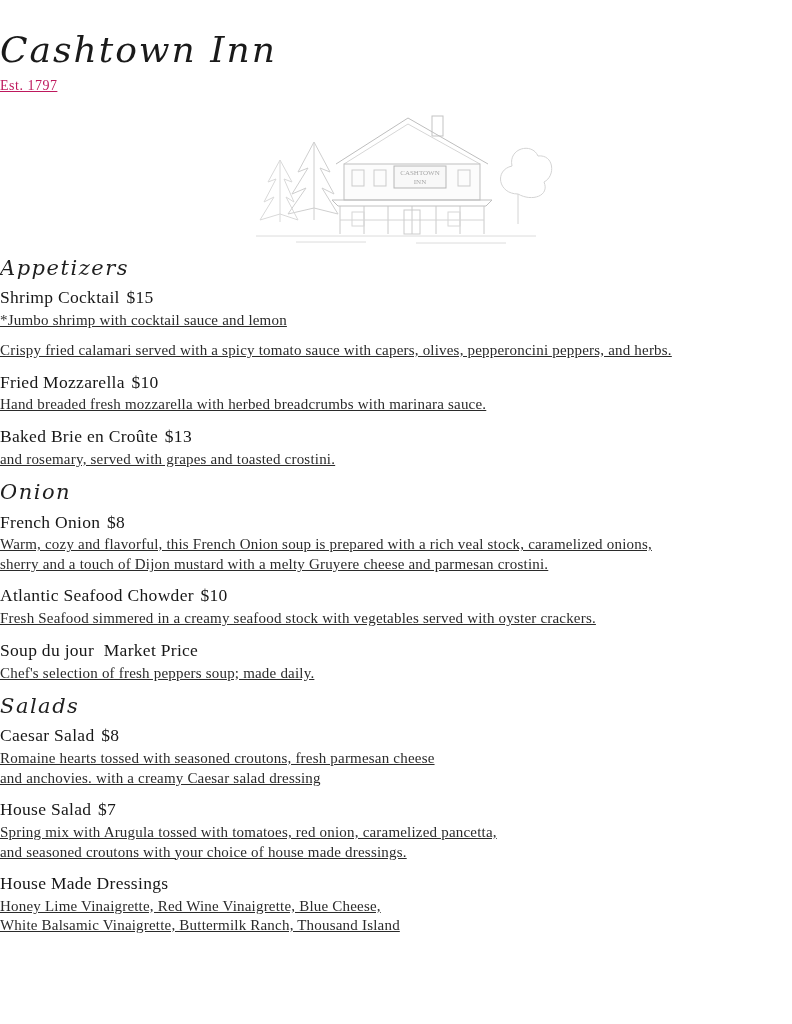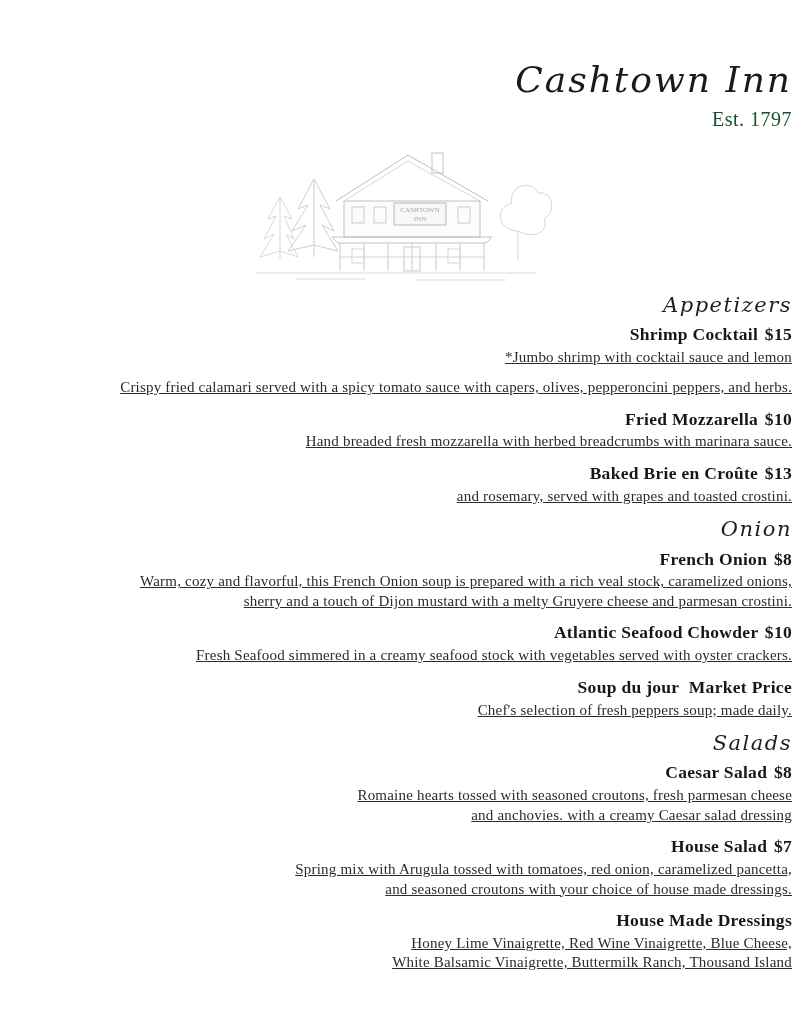--- a/index.html
+++ b/index.html
@@ -11,8 +11,8 @@
     background: #ffffff;
     font-family: "Liberation Serif", "DejaVu Serif", serif;
     color: #1c1c1c;
-    text-align: right;
-    padding-top: 60px;
+    text-align: left;
+    padding-top: 30px;
     overflow: hidden;
   }
   .menu-title {

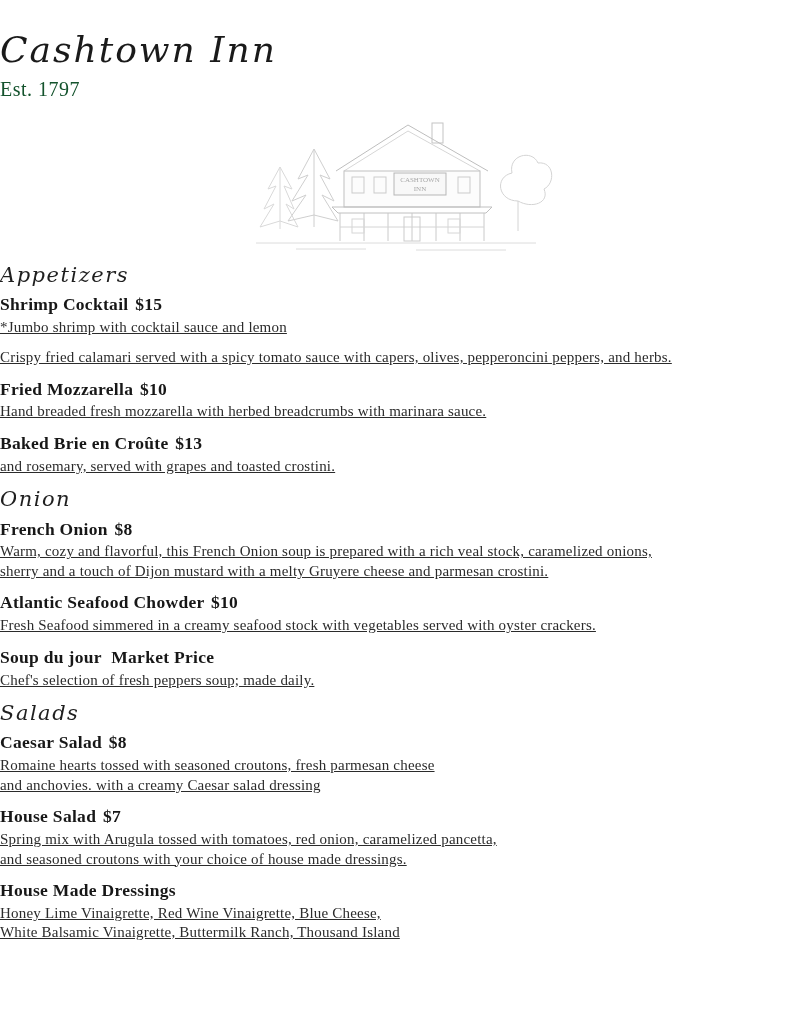--- a/index.html
+++ b/index.html
@@ -25,10 +25,11 @@
     line-height: 1.1;
   }
   .est {
-    font-size: 20px;
-    color: #14532d;
+    font-size: 14px;
+    color: #be185d;
     margin-top: 8px;
     letter-spacing: 0.5px;
+    text-decoration: underline;
   }
   .illustration {
     width: 320px;

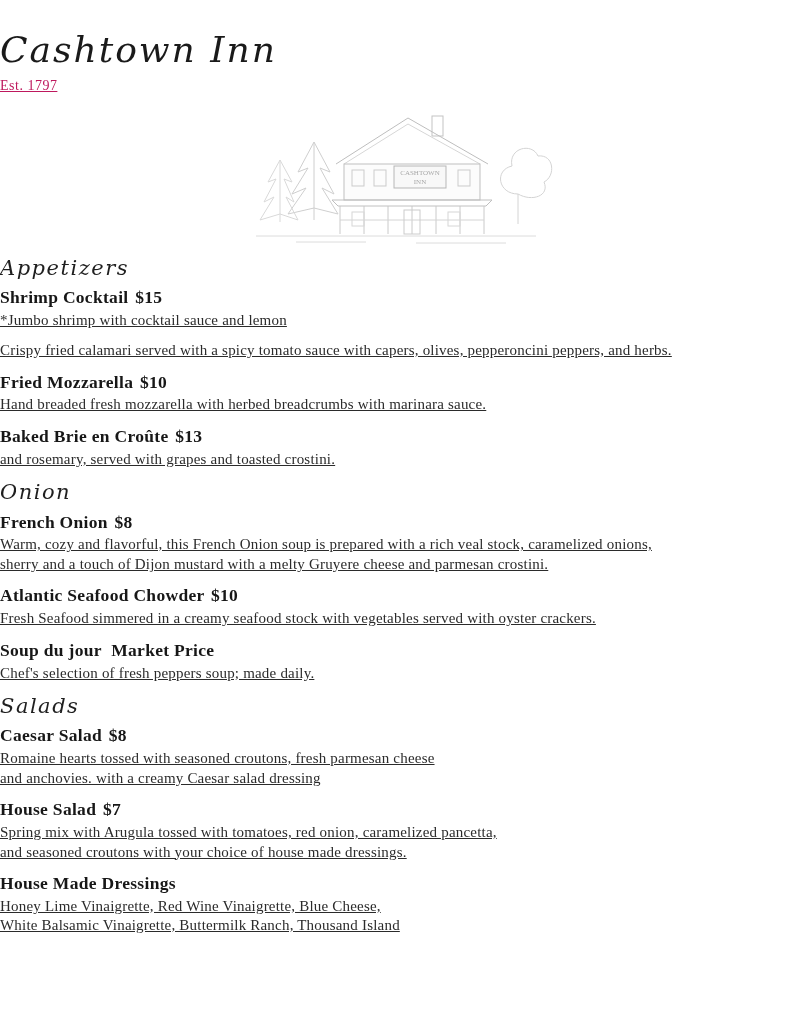--- a/index.html
+++ b/index.html
@@ -49,7 +49,7 @@
   .item { margin-bottom: 11px; }
   .item-title {
     font-size: 17.5px;
-    font-weight: bold;
+    font-weight: normal;
     color: #171717;
     line-height: 1.25;
     margin-bottom: 2px;

